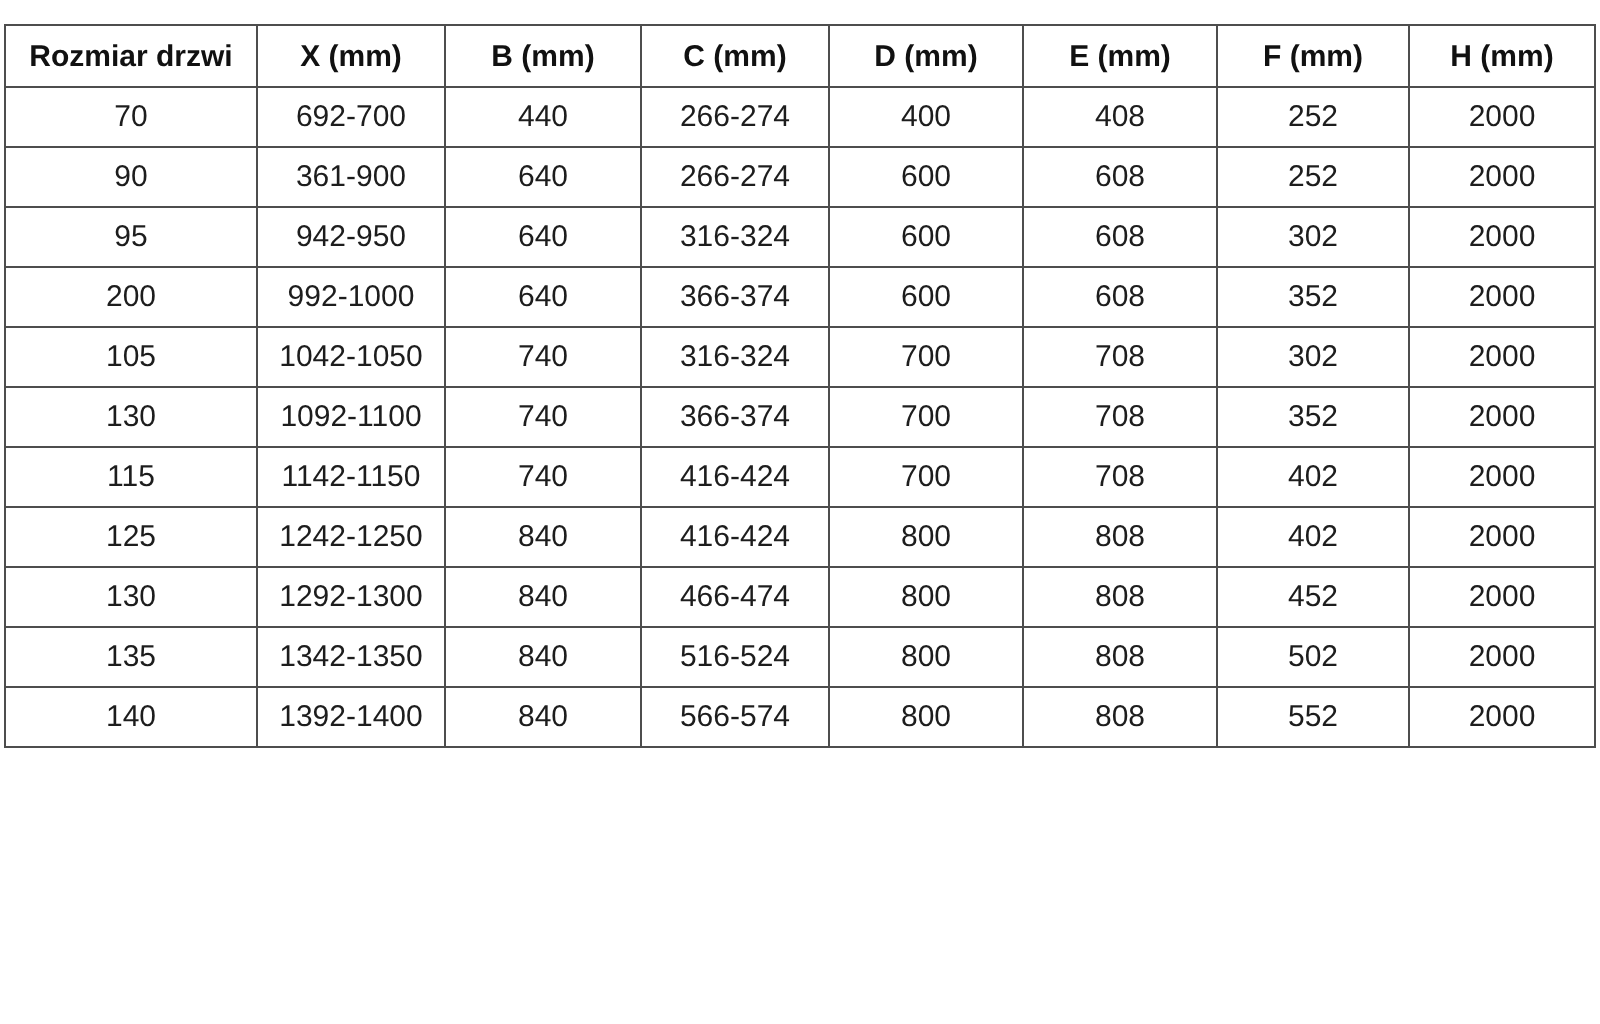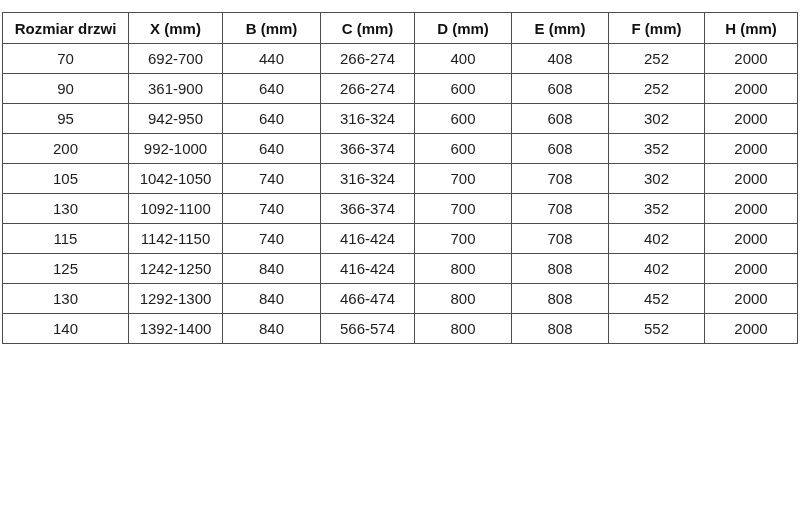--- a/index.html
+++ b/index.html
@@ -166,6 +166,16 @@
           <td>2000</td>
         </tr>
         <tr>
+          <td>135</td>
+          <td>1342-1350</td>
+          <td>840</td>
+          <td>516-524</td>
+          <td>800</td>
+          <td>808</td>
+          <td>502</td>
+          <td>2000</td>
+        </tr>
+        <tr>
           <td>140</td>
           <td>1392-1400</td>
           <td>840</td>

